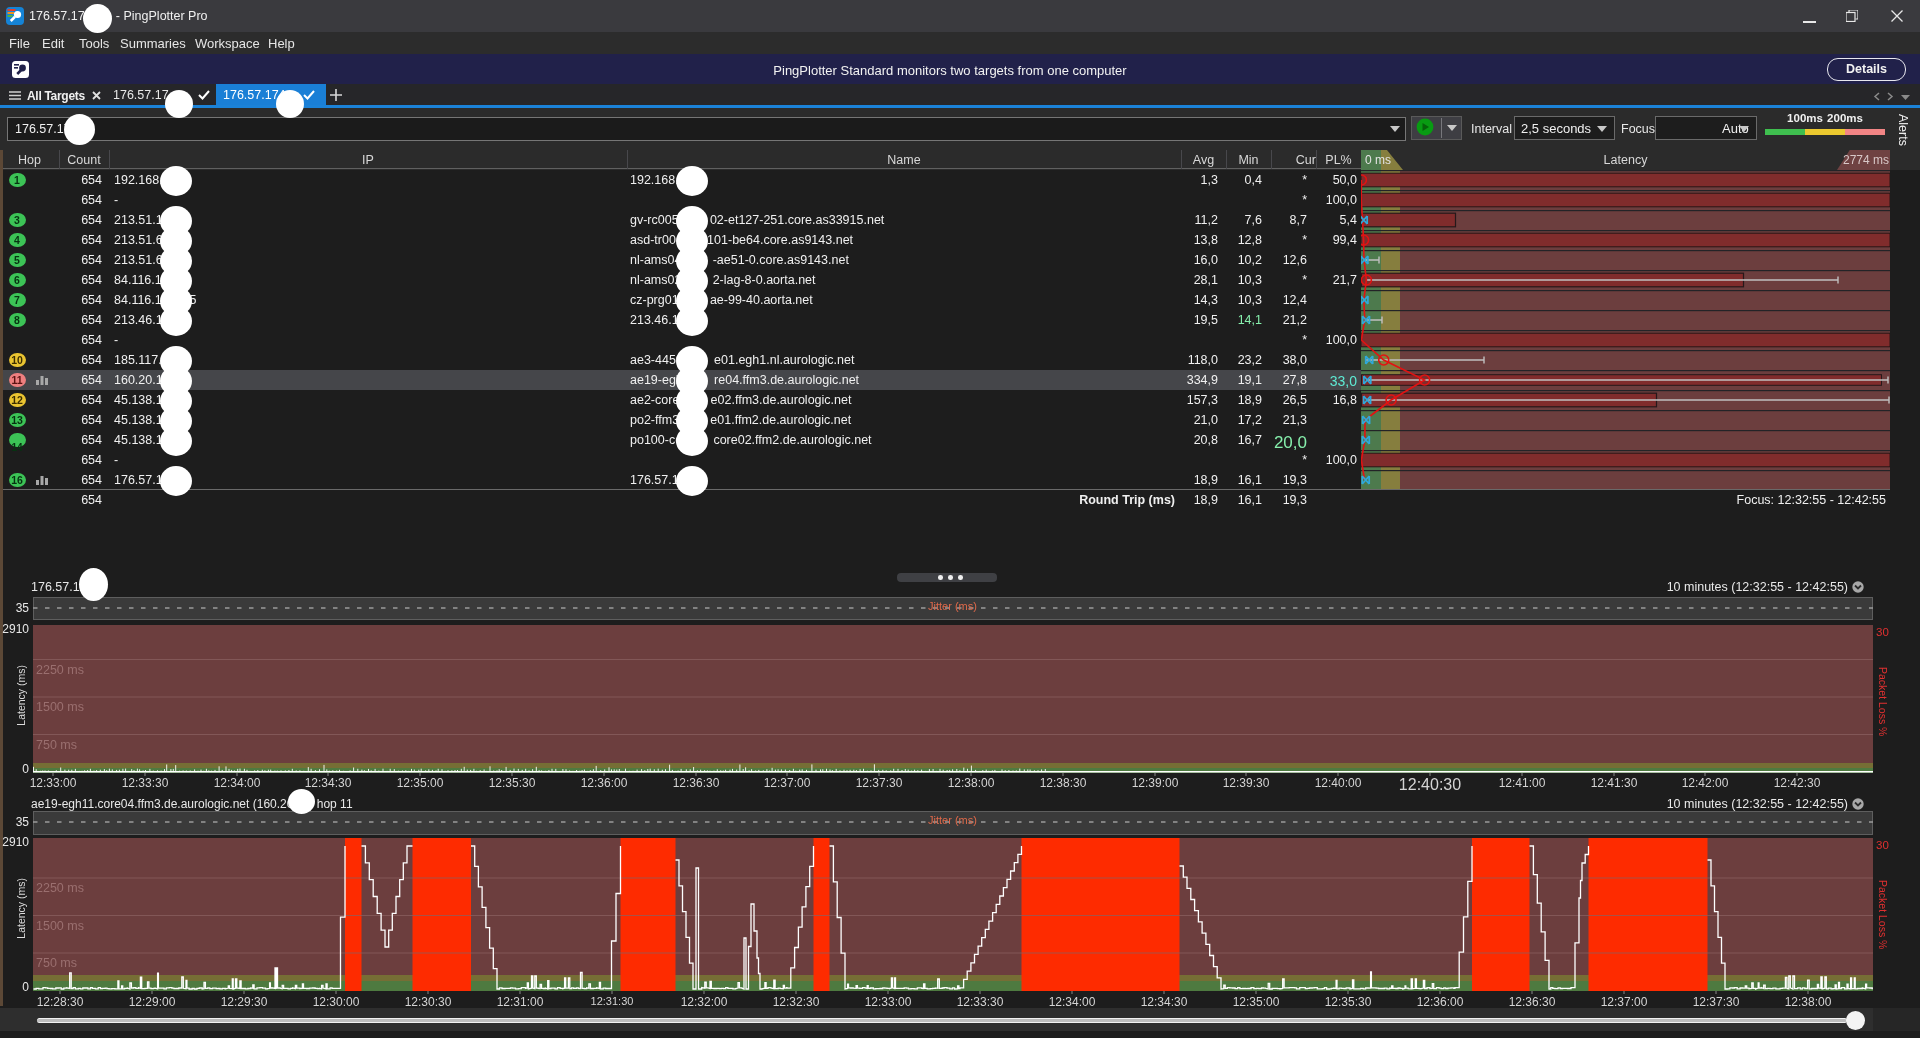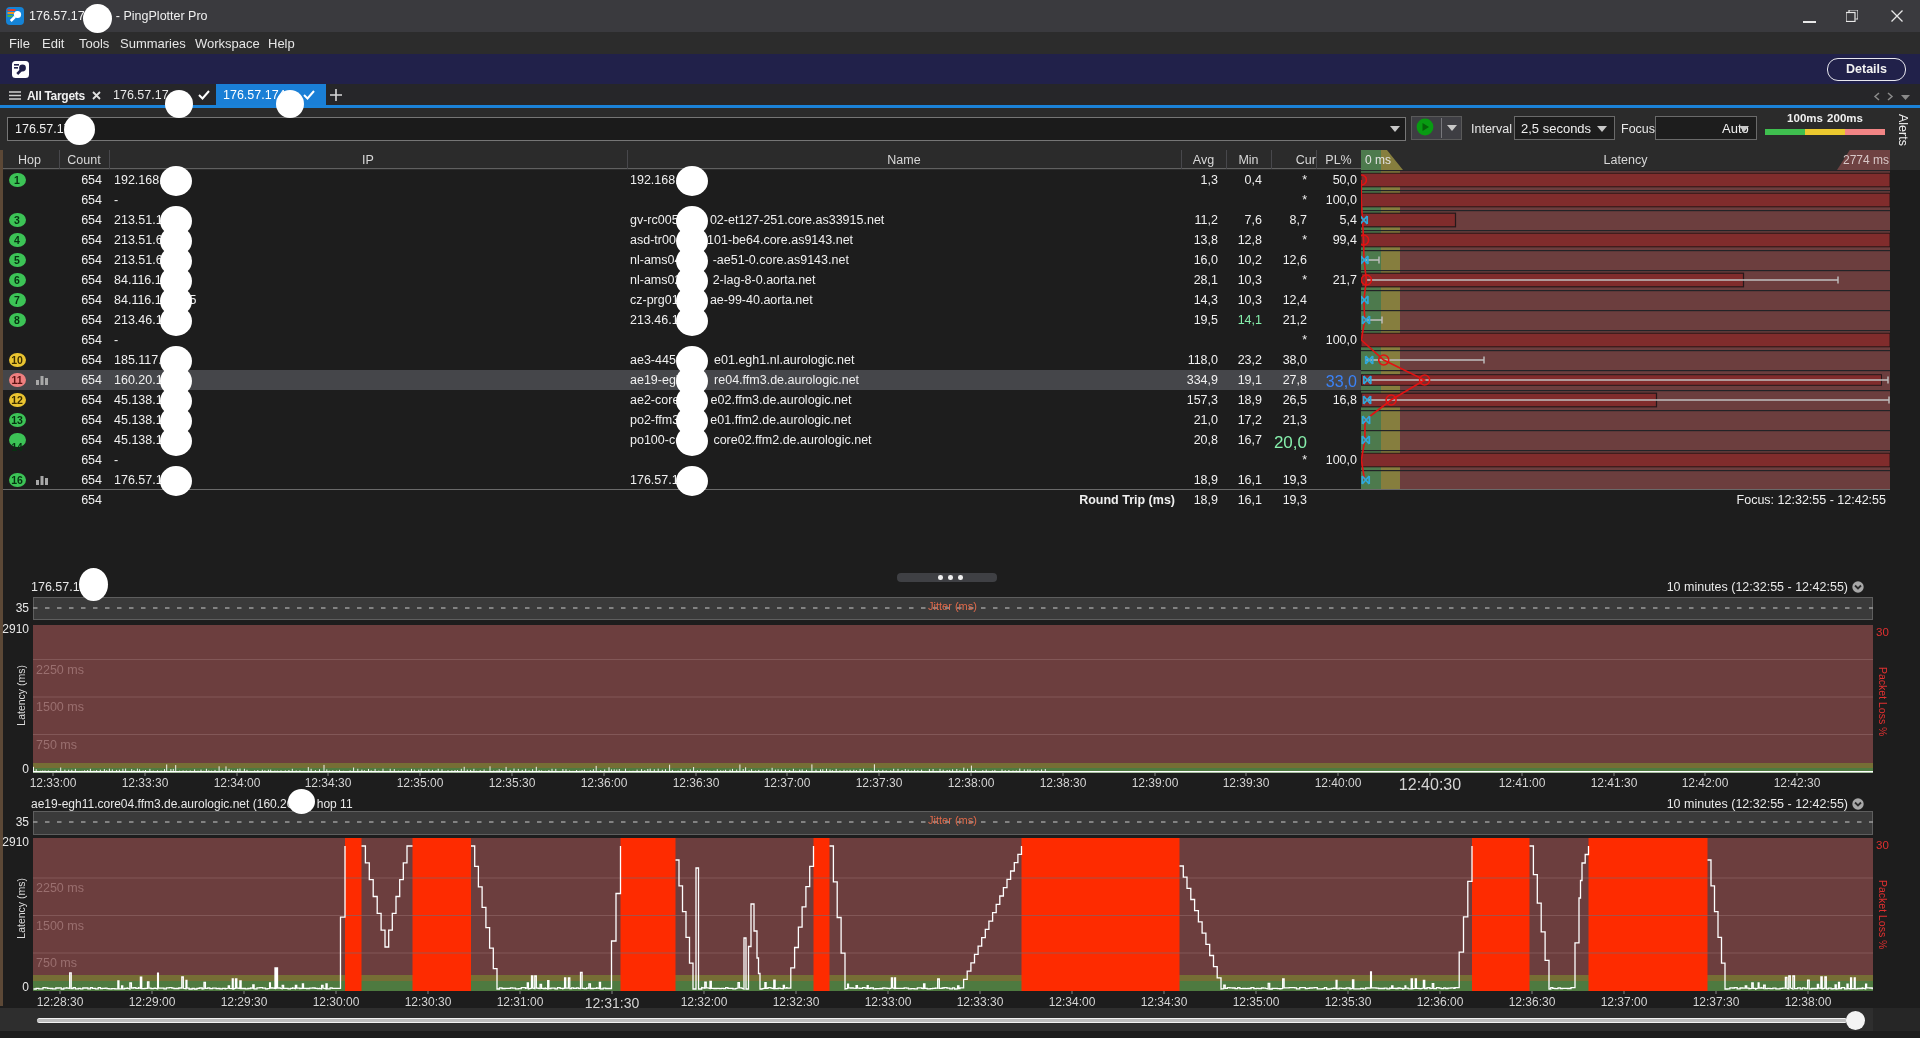--- a/index.html
+++ b/index.html
@@ -43,6 +43,7 @@
  <rect x="2" y="6" width="4" height="1.6" fill="#21214a"></rect>
  <rect x="4.5" y="9.5" width="6" height="2.6" fill="#21214a" transform="rotate(-45 7.5 11)"></rect>
 </svg>
+<div class="txt" style="left:0;top:63px;width:1900px;text-align:center;font-size:13px;color:#f2f2f2">PingPlotter Standard monitors two targets from one computer</div>
 <div class="ab" style="left:1827px;top:58px;width:79px;height:23px;border:1.6px solid #e8e8ef;border-radius:11px"></div>
 <div class="txt" style="left:1827px;top:62px;width:79px;text-align:center;font-size:12.5px;font-weight:bold;color:#f2f2f2">Details</div>
 <div class="ab" style="left:0;top:84px;width:1920px;height:21px;background:#262629"></div>

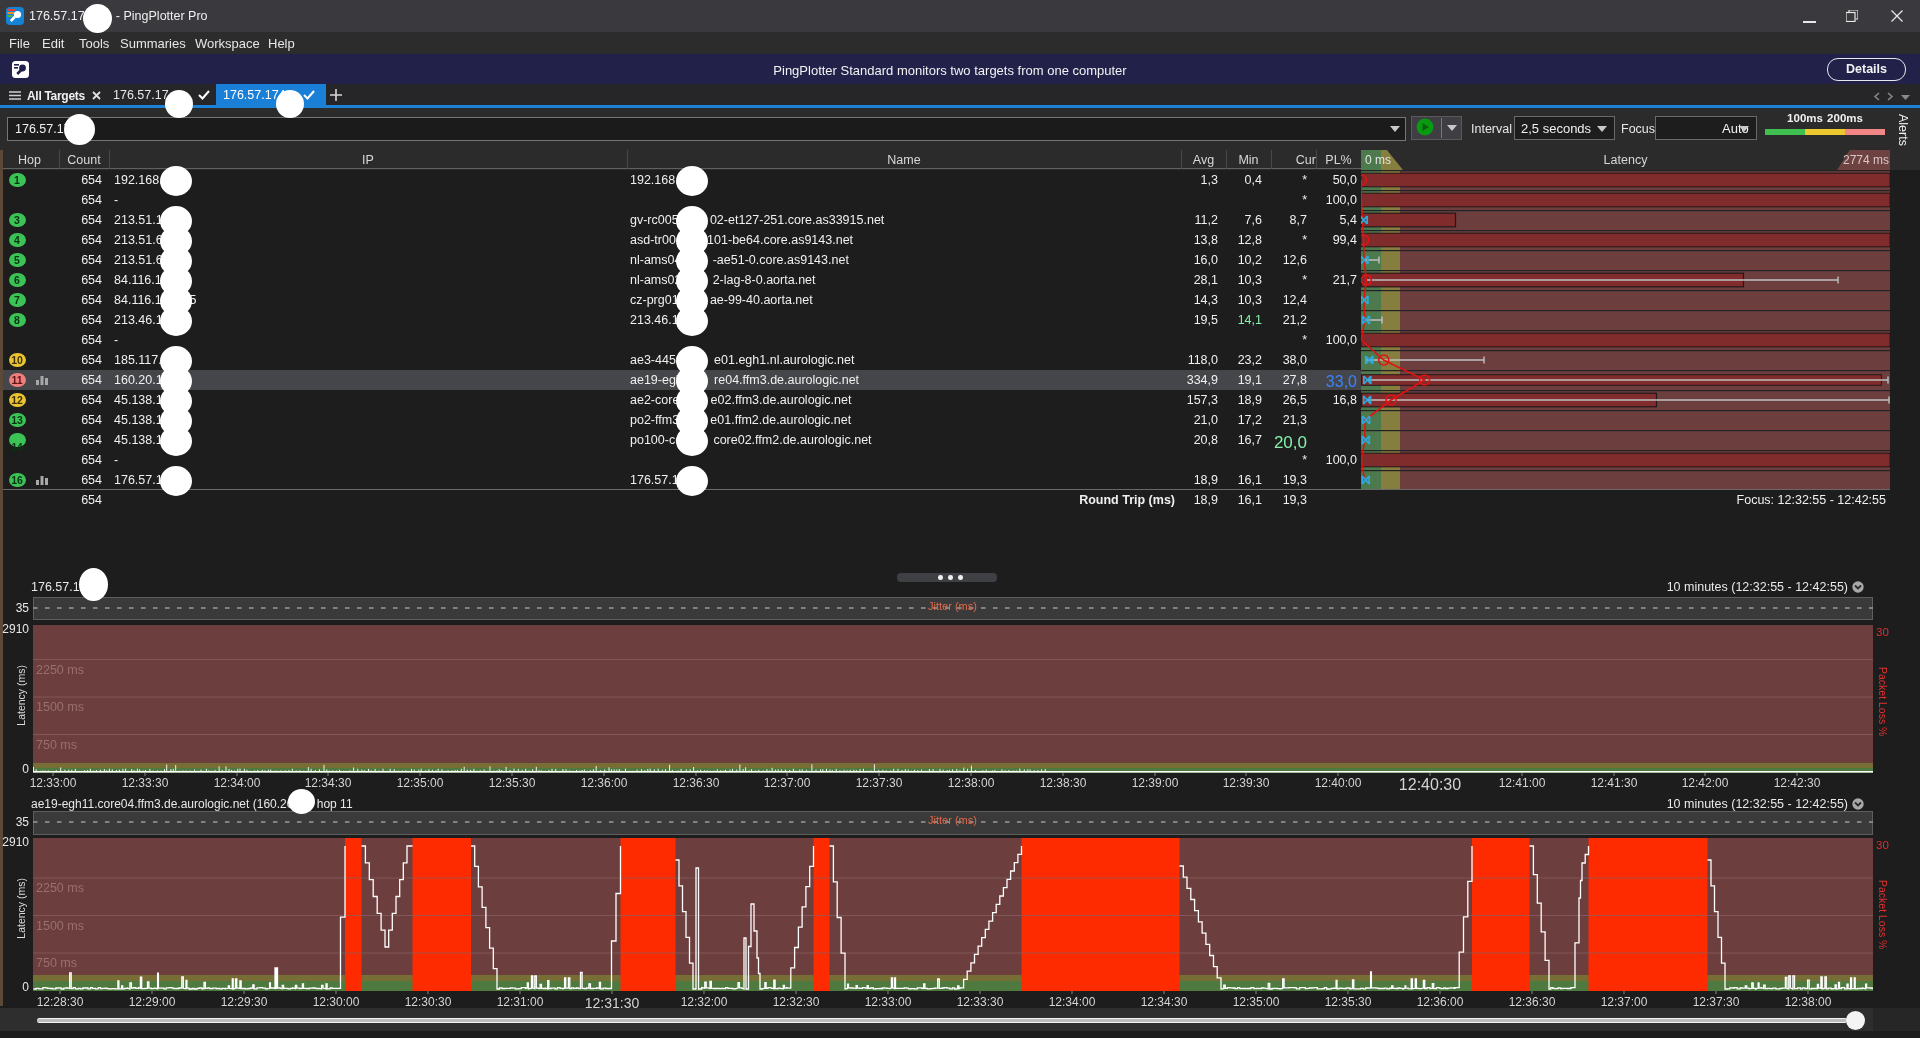--- a/index.html
+++ b/index.html
@@ -241,7 +241,7 @@
     <div class="txt r" style="left:1148px;top:373px;width:70px;font-size:12.5px;color:#f0f0f0">334,9</div>
     <div class="txt r" style="left:1192px;top:373px;width:70px;font-size:12.5px;color:#f0f0f0">19,1</div>
     <div class="txt r" style="left:1237px;top:373px;width:70px;font-size:12.5px;color:#f0f0f0">27,8</div>
-    <div class="txt r" style="left:1287px;top:373px;width:70px;font-size:16px;color:#3b82f6">33,0</div>
+    <div class="txt r" style="left:1287px;top:373px;width:70px;font-size:14px;color:#5eead4">33,0</div>
     <div class="blob" style="left:160px;top:366px;width:32px;height:30px"></div>
     <div class="blob" style="left:676px;top:366px;width:32px;height:30px"></div>
     <div class="ab" style="left:8.5px;top:392.8px;width:17px;height:14.6px;border-radius:50%;background:#eac431"></div>

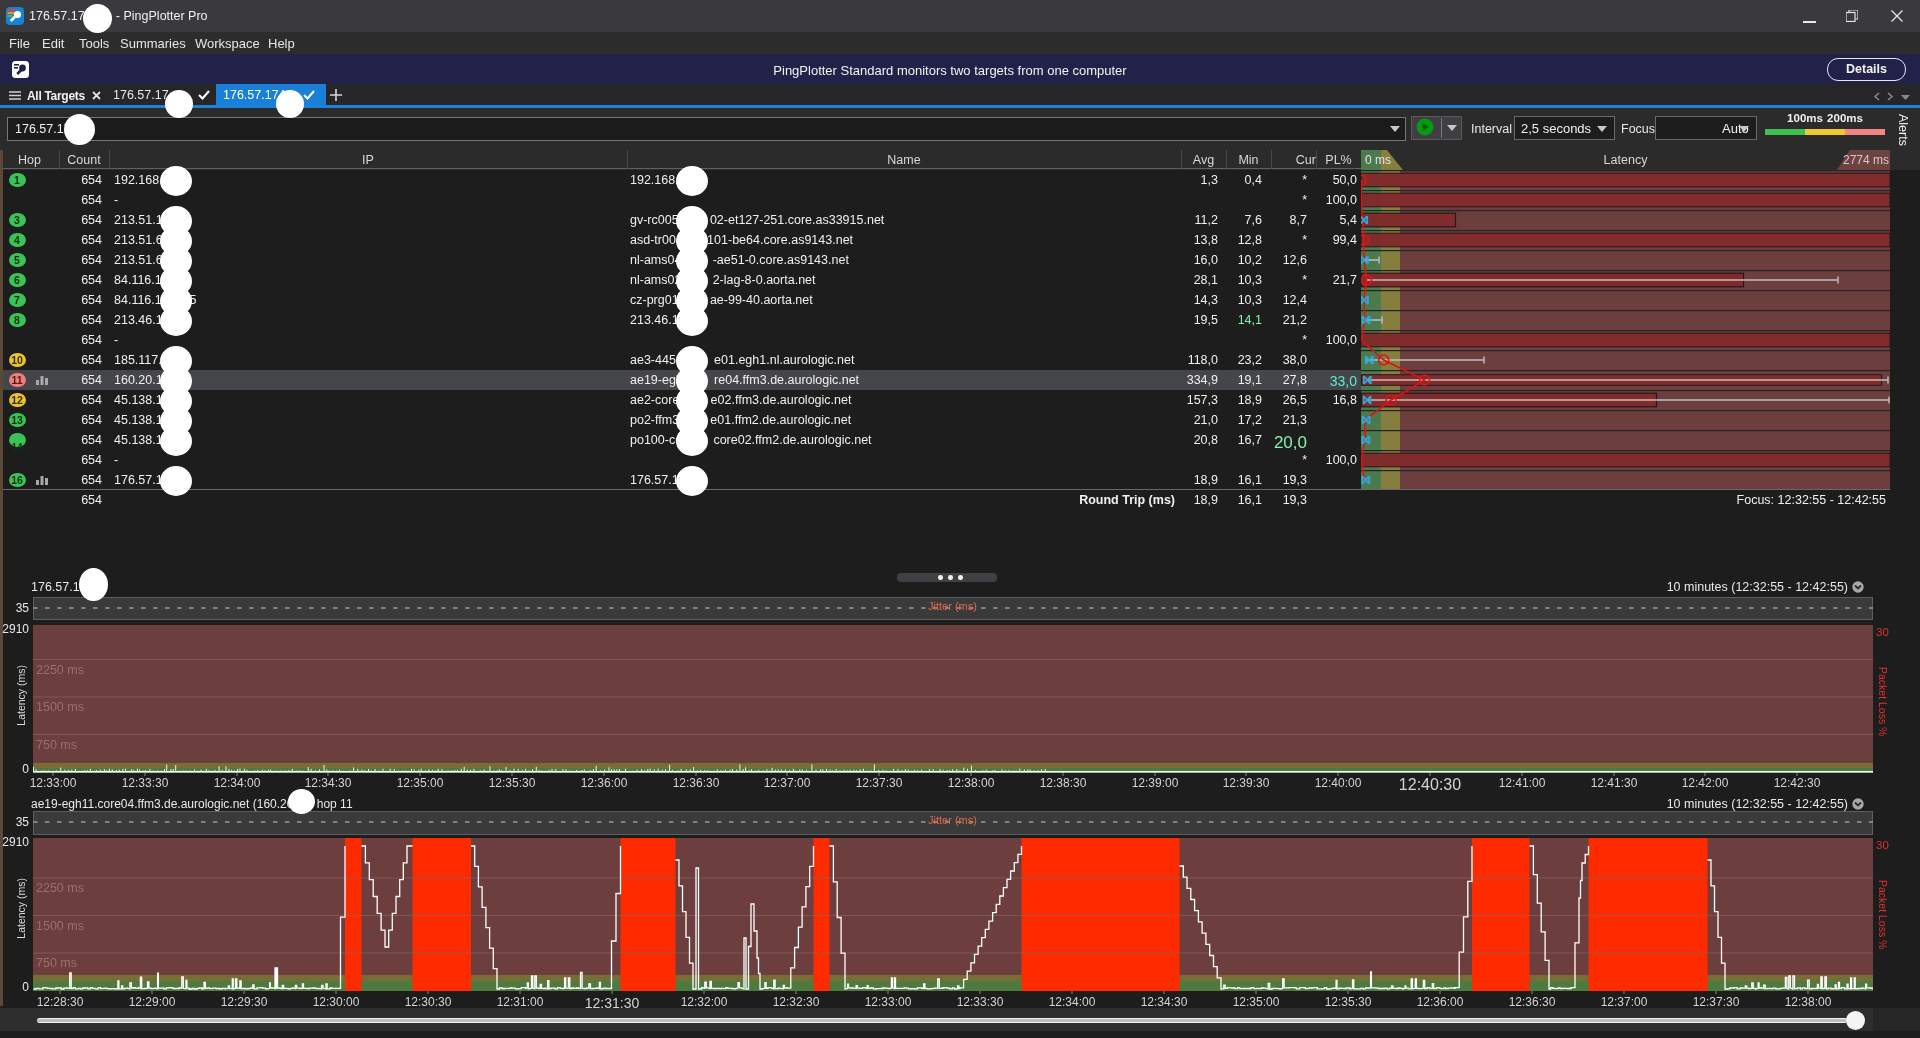--- a/index.html
+++ b/index.html
@@ -504,7 +504,7 @@
     <div class="txt" style="left:301px;top:995px;width:70px;text-align:center;font-size:12px;color:#d4d4d4">12:30:00</div>
     <div class="txt" style="left:393px;top:995px;width:70px;text-align:center;font-size:12px;color:#d4d4d4">12:30:30</div>
     <div class="txt" style="left:485px;top:995px;width:70px;text-align:center;font-size:12px;color:#d4d4d4">12:31:00</div>
-    <div class="txt" style="left:577px;top:995px;width:70px;text-align:center;font-size:14px;color:#d4d4d4">12:31:30</div>
+    <div class="txt" style="left:577px;top:995px;width:70px;text-align:center;font-size:11px;color:#d4d4d4">12:31:30</div>
     <div class="txt" style="left:669px;top:995px;width:70px;text-align:center;font-size:12px;color:#d4d4d4">12:32:00</div>
     <div class="txt" style="left:761px;top:995px;width:70px;text-align:center;font-size:12px;color:#d4d4d4">12:32:30</div>
     <div class="txt" style="left:853px;top:995px;width:70px;text-align:center;font-size:12px;color:#d4d4d4">12:33:00</div>

